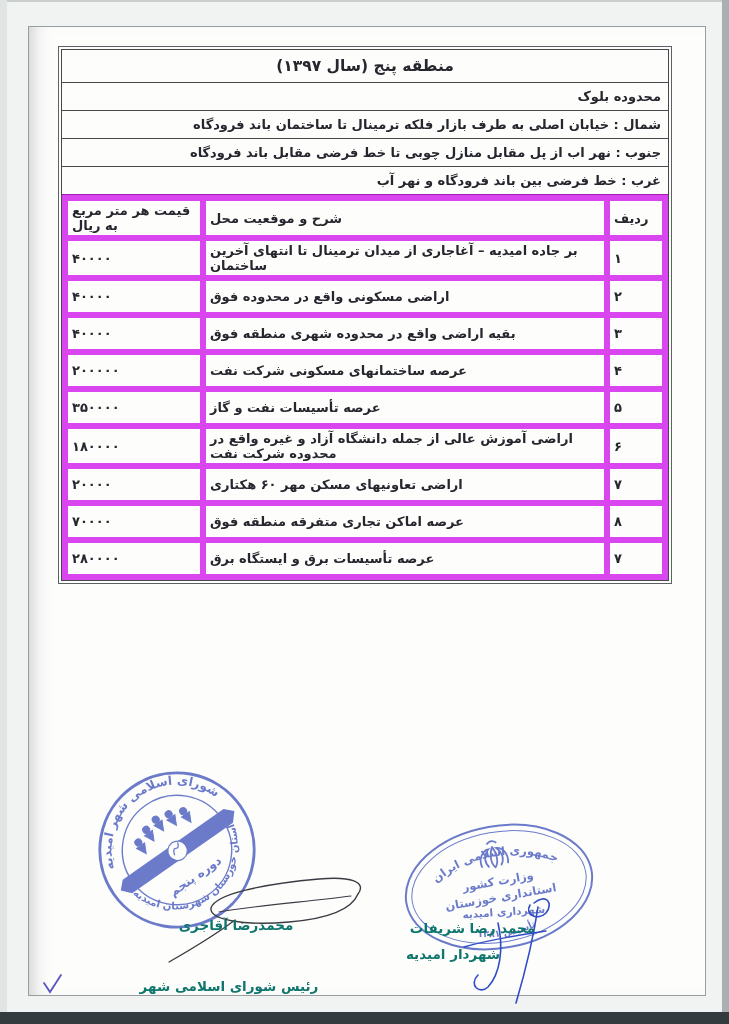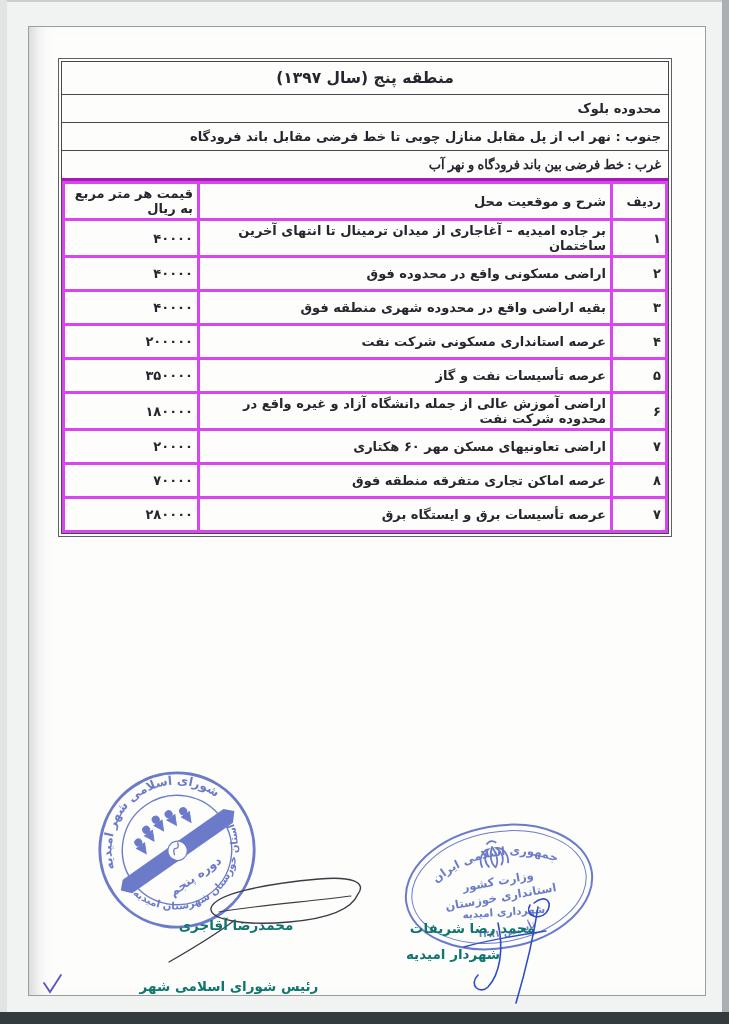--- a/index.html
+++ b/index.html
@@ -12,7 +12,7 @@
   #page{position:absolute;left:28px;top:26px;width:676px;height:968px;background:#fdfdfc;
         border:1px solid #989da0;box-shadow:inset 16px 0 20px -16px rgba(115,120,124,.5);}
   
-  #doc-table{position:absolute;left:32px;top:34px;width:606px;direction:rtl;text-align:right;
+  #doc-table{position:absolute;left:32px;top:22px;width:606px;direction:rtl;text-align:right;
              color:#26262e;border:1px solid #45494b;outline:1px solid #5d6166;outline-offset:2px;
              background:#fdfdfc;}
   .title-row{height:32px;line-height:32px;text-align:center;font-weight:bold;font-size:15.5px;

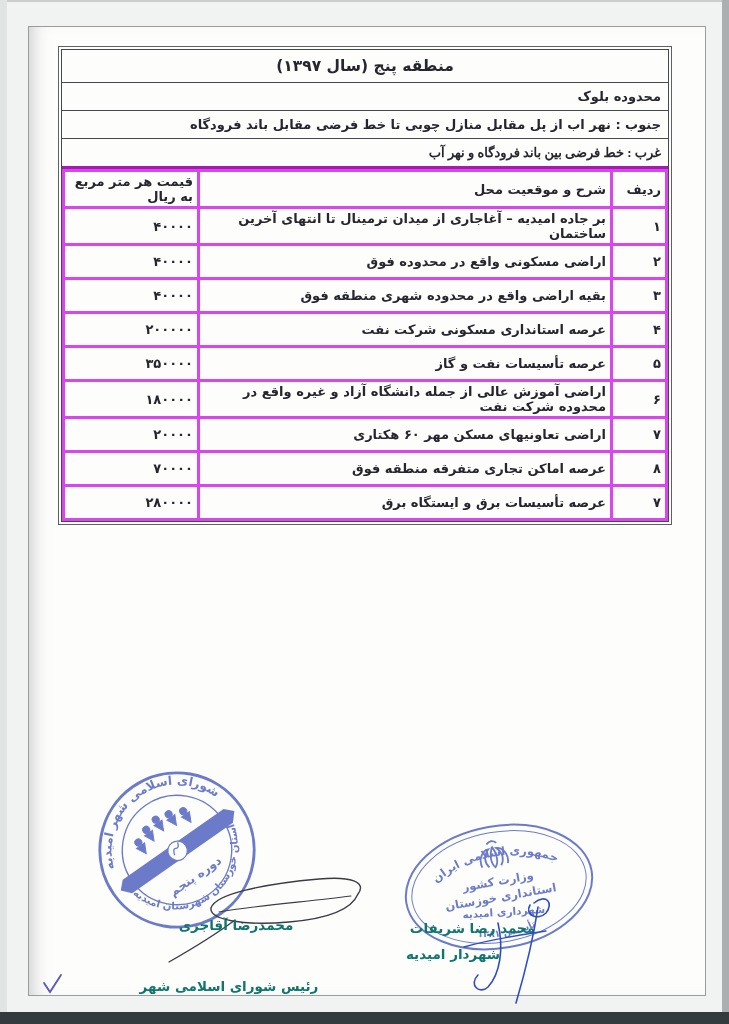--- a/index.html
+++ b/index.html
@@ -46,6 +46,7 @@
       <div class="title-row">منطقه پنج (سال ۱۳۹۷)</div>
       <div class="block-row">محدوده بلوک</div>
       <div id="bounds">
+        <div class="b-row">شمال : خیابان اصلی به طرف بازار فلکه ترمینال تا ساختمان باند فرودگاه</div>
         <div class="b-row">جنوب : نهر اب از پل مقابل منازل چوبی تا خط فرضی مقابل باند فرودگاه</div>
         <div class="b-row">غرب : خط فرضی بین باند فرودگاه و نهر آب</div>
       </div>

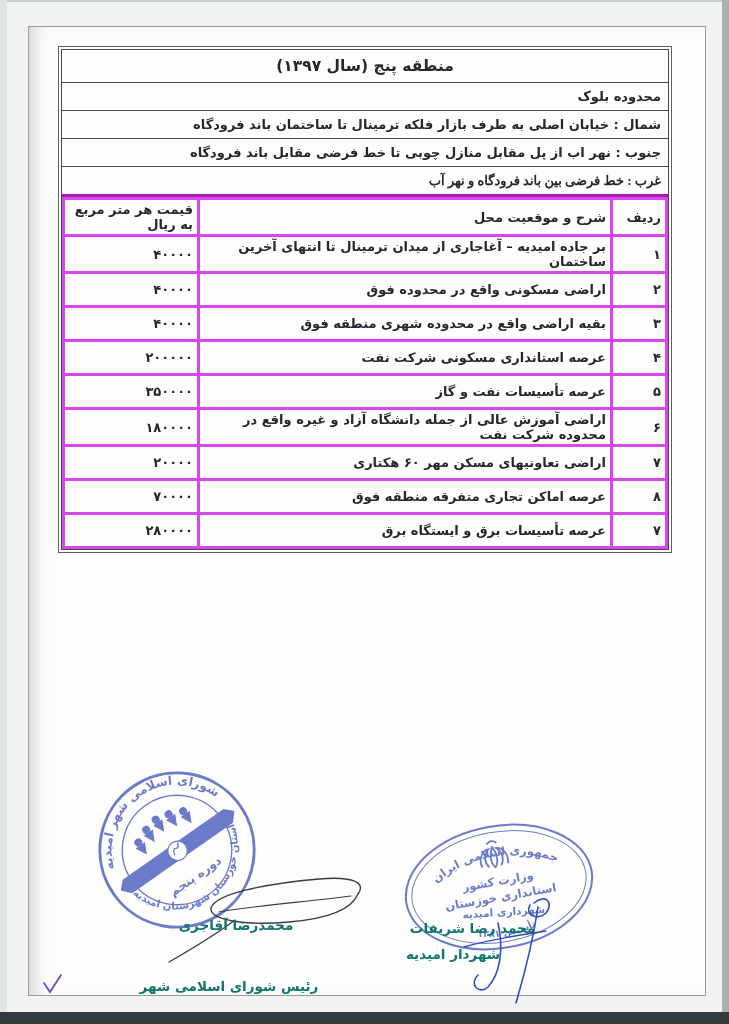--- a/index.html
+++ b/index.html
@@ -19,7 +19,7 @@
              border-bottom:1px solid #45494b;}
   .block-row,.b-row{height:27px;line-height:27px;padding-right:7px;font-size:13px;font-weight:bold;
              border-bottom:1px solid #45494b;}
-  #bounds .b-row:last-child{border-bottom:3px solid #a21caf;font-family:Liberation Serif, serif;}
+  #bounds .b-row:last-child{border-bottom:1px solid #a21caf;}
   table{width:100%;border-collapse:collapse;font-size:13px;font-weight:bold;color:#26262e;}
   th,td{border:3px solid #d946ef;text-align:right;padding:2px 4px;}
   thead th{height:30px;}

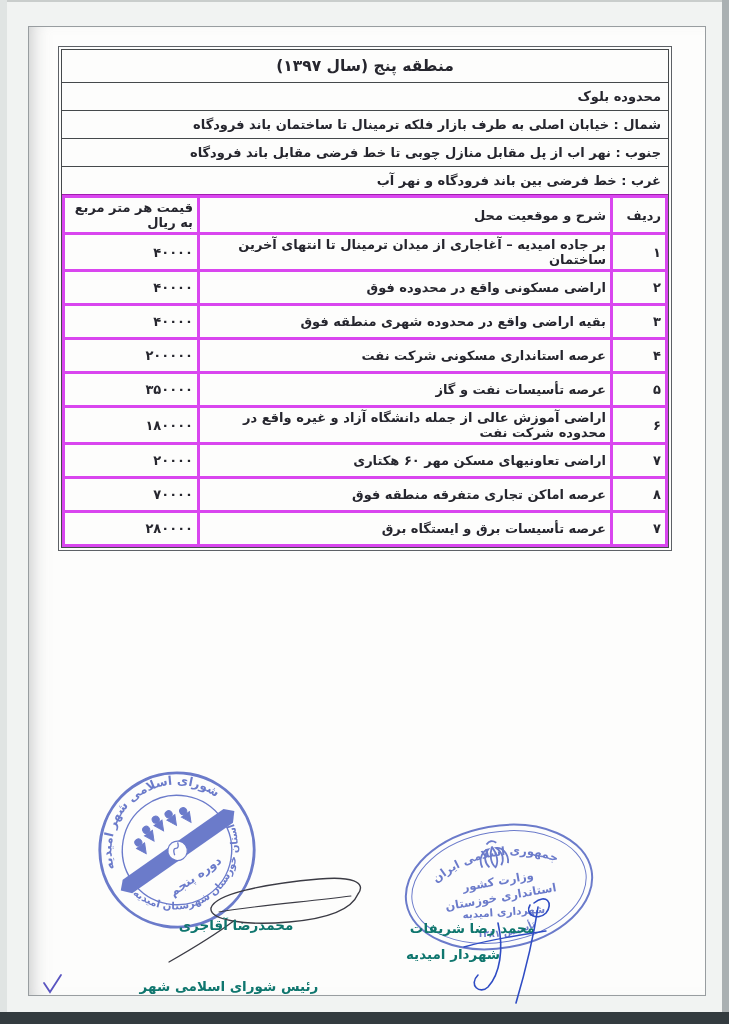--- a/index.html
+++ b/index.html
@@ -21,7 +21,7 @@
              border-bottom:1px solid #45494b;}
   #bounds .b-row:last-child{border-bottom:1px solid #a21caf;}
   table{width:100%;border-collapse:collapse;font-size:13px;font-weight:bold;color:#26262e;}
-  th,td{border:3px solid #d946ef;text-align:right;padding:2px 4px;}
+  th,td{border:6px solid #d946ef;text-align:left;padding:2px 4px;}
   thead th{height:30px;}
   tbody td{height:27px;}
   .col-radif{width:44px;}

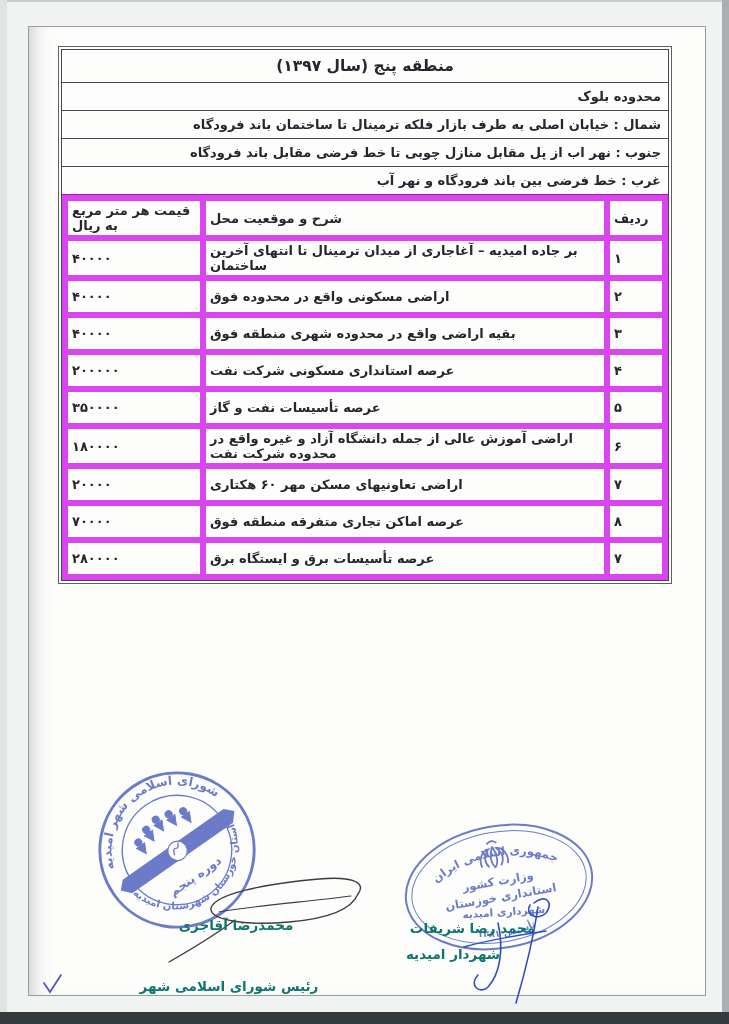--- a/index.html
+++ b/index.html
@@ -76,7 +76,7 @@
             </tr>
           <tr>
               <td>۴</td>
-              <td>عرصه استانداری مسکونی شرکت نفت</td>
+              <td>عرصه ساختمانهای مسکونی شرکت نفت</td>
               <td>۲۰۰۰۰۰</td>
             </tr>
           <tr>

